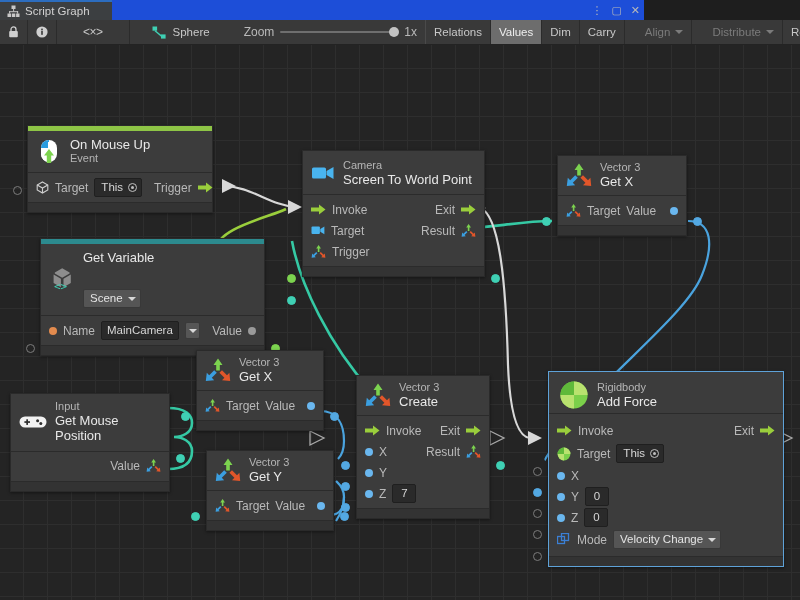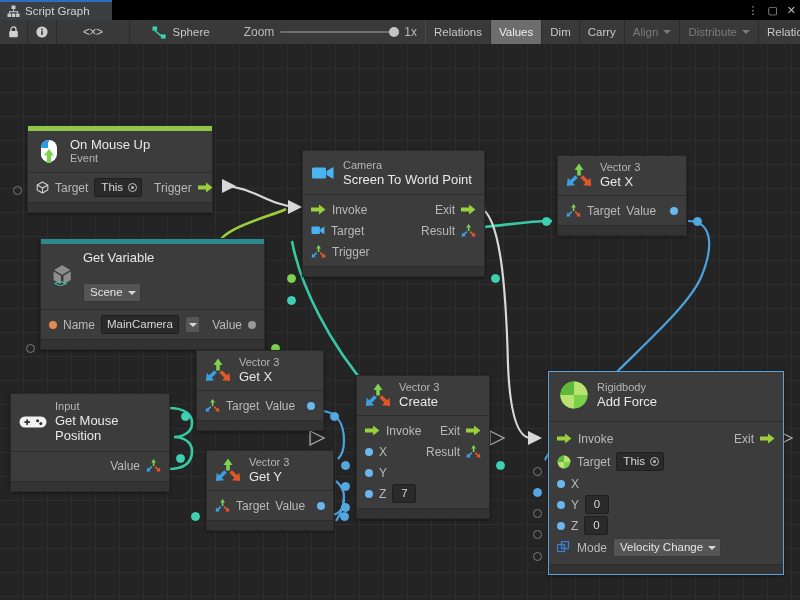--- a/index.html
+++ b/index.html
@@ -15,8 +15,8 @@
 
   
   .titlebar{
-    position:absolute;left:0;top:0;width:800px;height:20px;
-    background:#000000;
+    position:absolute;left:0;top:0;width:644px;height:20px;
+    background:#1d4ed8;
     border-bottom:1px solid #ffffff;
   }
   .tab{

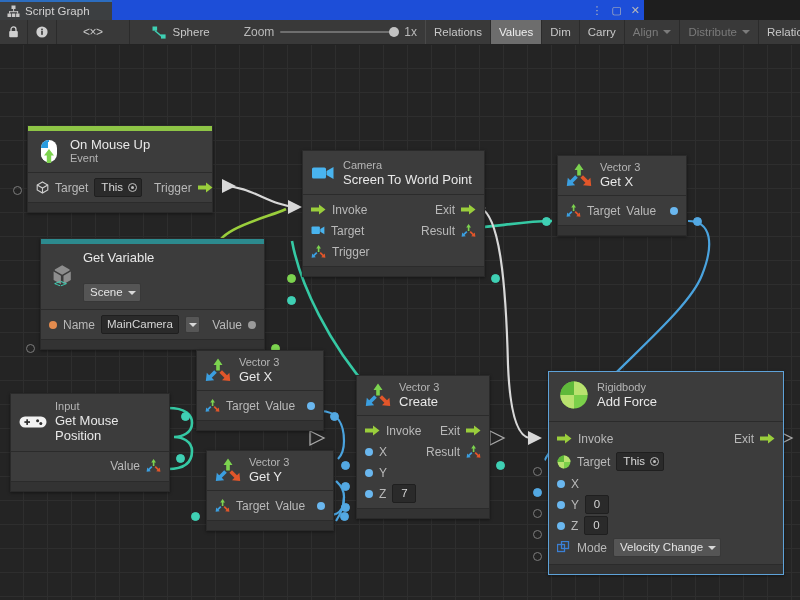--- a/index.html
+++ b/index.html
@@ -50,7 +50,7 @@
   }
   .tb-btn.sep-left{border-left:1px solid #4a4a4a;}
   .tb-btn.active{background:#6d6d6d;color:#efefef;}
-  .tb-btn.dim{color:#7b7b7b;}
+  .tb-btn.dim{color:#7b7b7b;margin-left:12px;}
   .tb-spacer{flex:0 0 14px;}
   .zoom-wrap{display:flex;align-items:center;gap:6px;padding:0 8px;margin-left:18px;}
   .zoom-track{

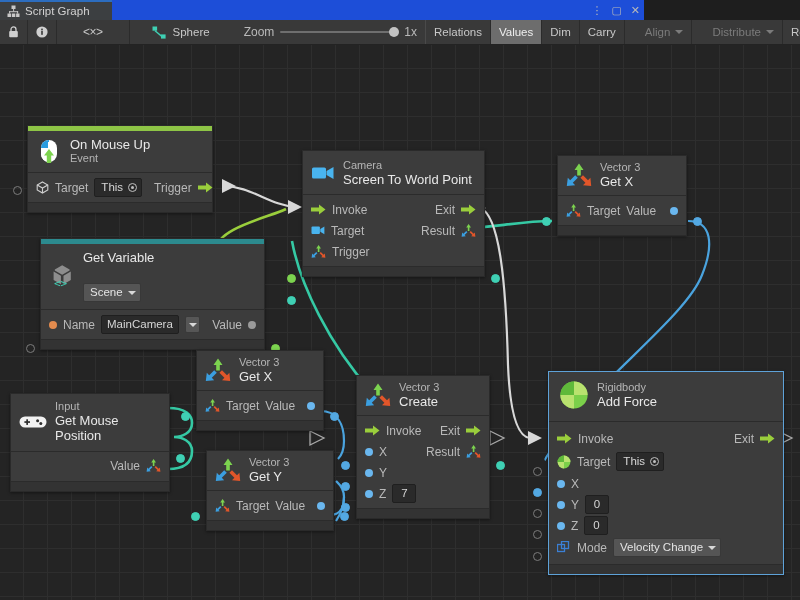--- a/index.html
+++ b/index.html
@@ -343,7 +343,7 @@
         </span>
         <span class="titles" style="gap:8px;justify-content:space-between;">
           <span class="n-title">Get Variable</span>
-          <span class="dropdown" style="margin-top:10px;align-self:flex-start;">
+          <span class="dropdown" style="margin-top:16px;align-self:flex-start;">
             <span>Scene</span>
             <i class="dd-arrow"></i>
           </span>

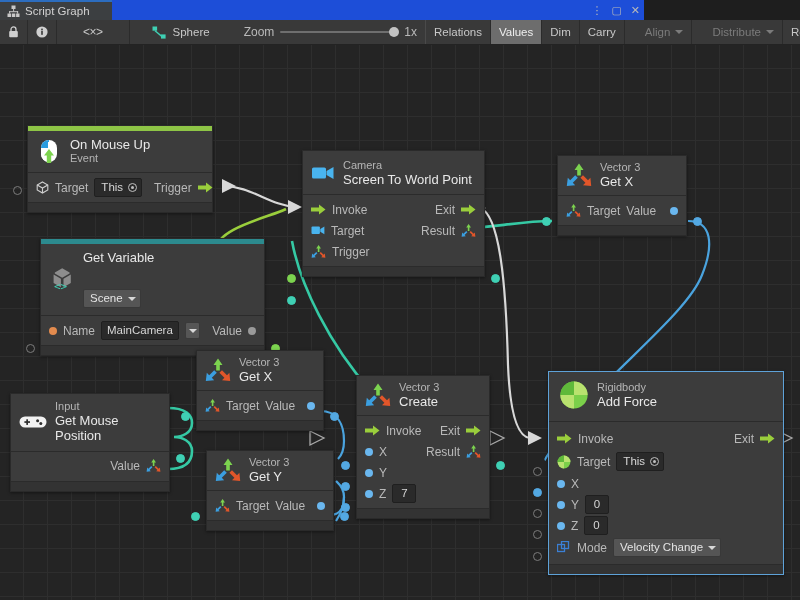--- a/index.html
+++ b/index.html
@@ -627,7 +627,7 @@
     </div>
 
     <div class="node selected" style="left:548px;top:326px;width:236px;">
-      <div class="node-head" style="padding:8px 8px 11px 10px;">
+      <div class="node-head" style="padding:8px 8px 3px 10px;">
         <span>
           <svg class="ico" width="30" height="30" viewBox="0 0 30 30">
             <circle cx="15" cy="15" r="13.6" fill="#7bd04a"></circle>

